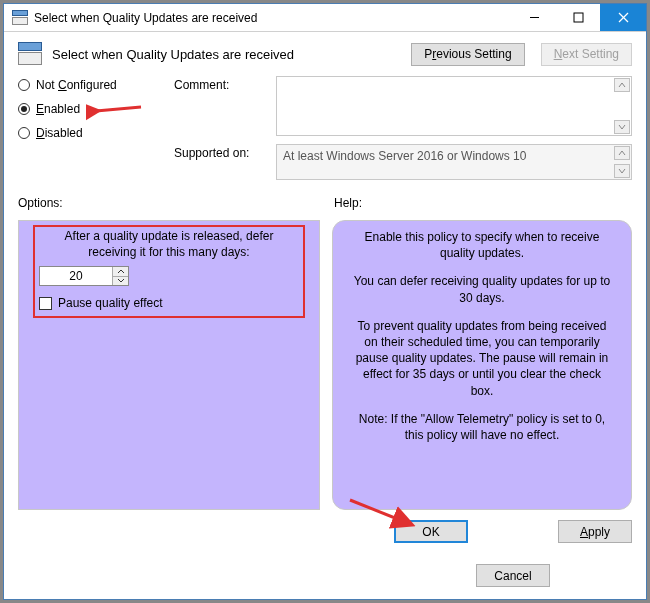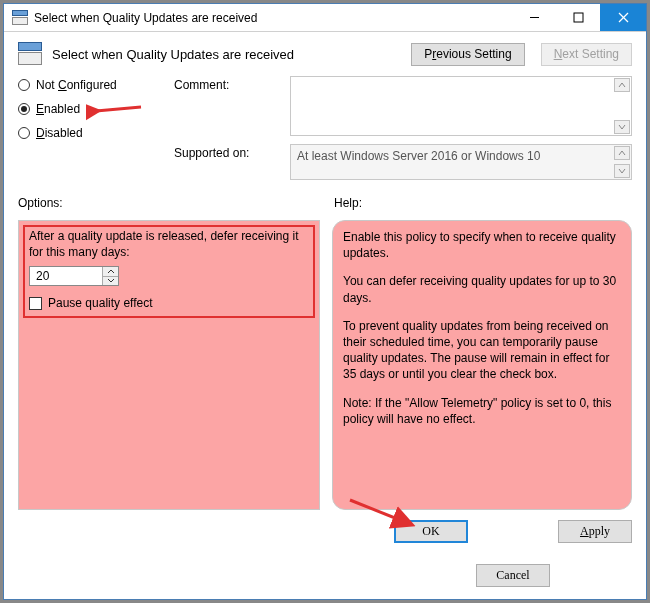--- a/index.html
+++ b/index.html
@@ -133,7 +133,7 @@
   .field-row {
     display: flex;
     align-items: flex-start;
-    gap: 24px;
+    gap: 10px;
   }
   .field-label {
     width: 92px;

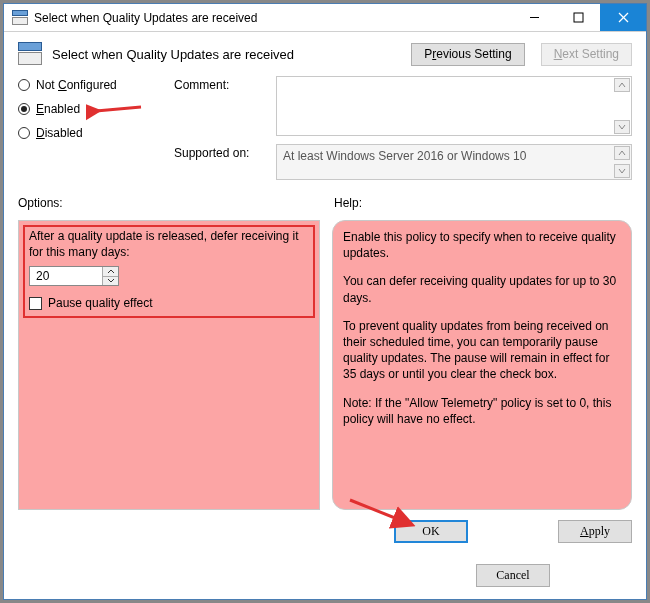--- a/index.html
+++ b/index.html
@@ -176,10 +176,11 @@
   }
   .panel {
     border: 1px solid #c8c8c8;
-    background: #fca5a5;
-    padding: 8px 10px;
+    background: #c4b5fd;
+    padding: 8px 20px;
     overflow: auto;
     font-size: 12px;
+    text-align: center;
   }
   .panel.options { width: 302px; }
   .panel.help { flex: 1; line-height: 1.35; border-radius: 13px; }

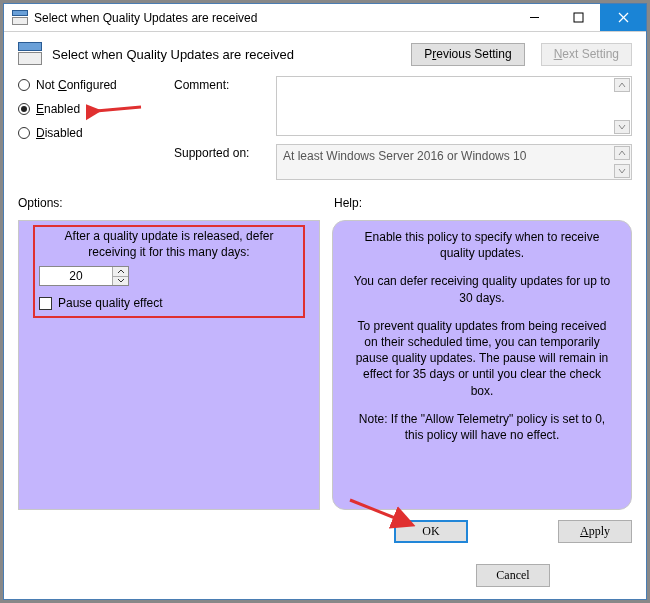--- a/index.html
+++ b/index.html
@@ -407,7 +407,7 @@
     </div>
   </div>
 
-  <div class="footer" style="position:relative;font-family:Liberation Serif, serif;">
+  <div class="footer" style="position:relative;">
     <div class="arrow" style="left:340px; top:-14px;">
       <svg width="80" height="36">
           <defs>

